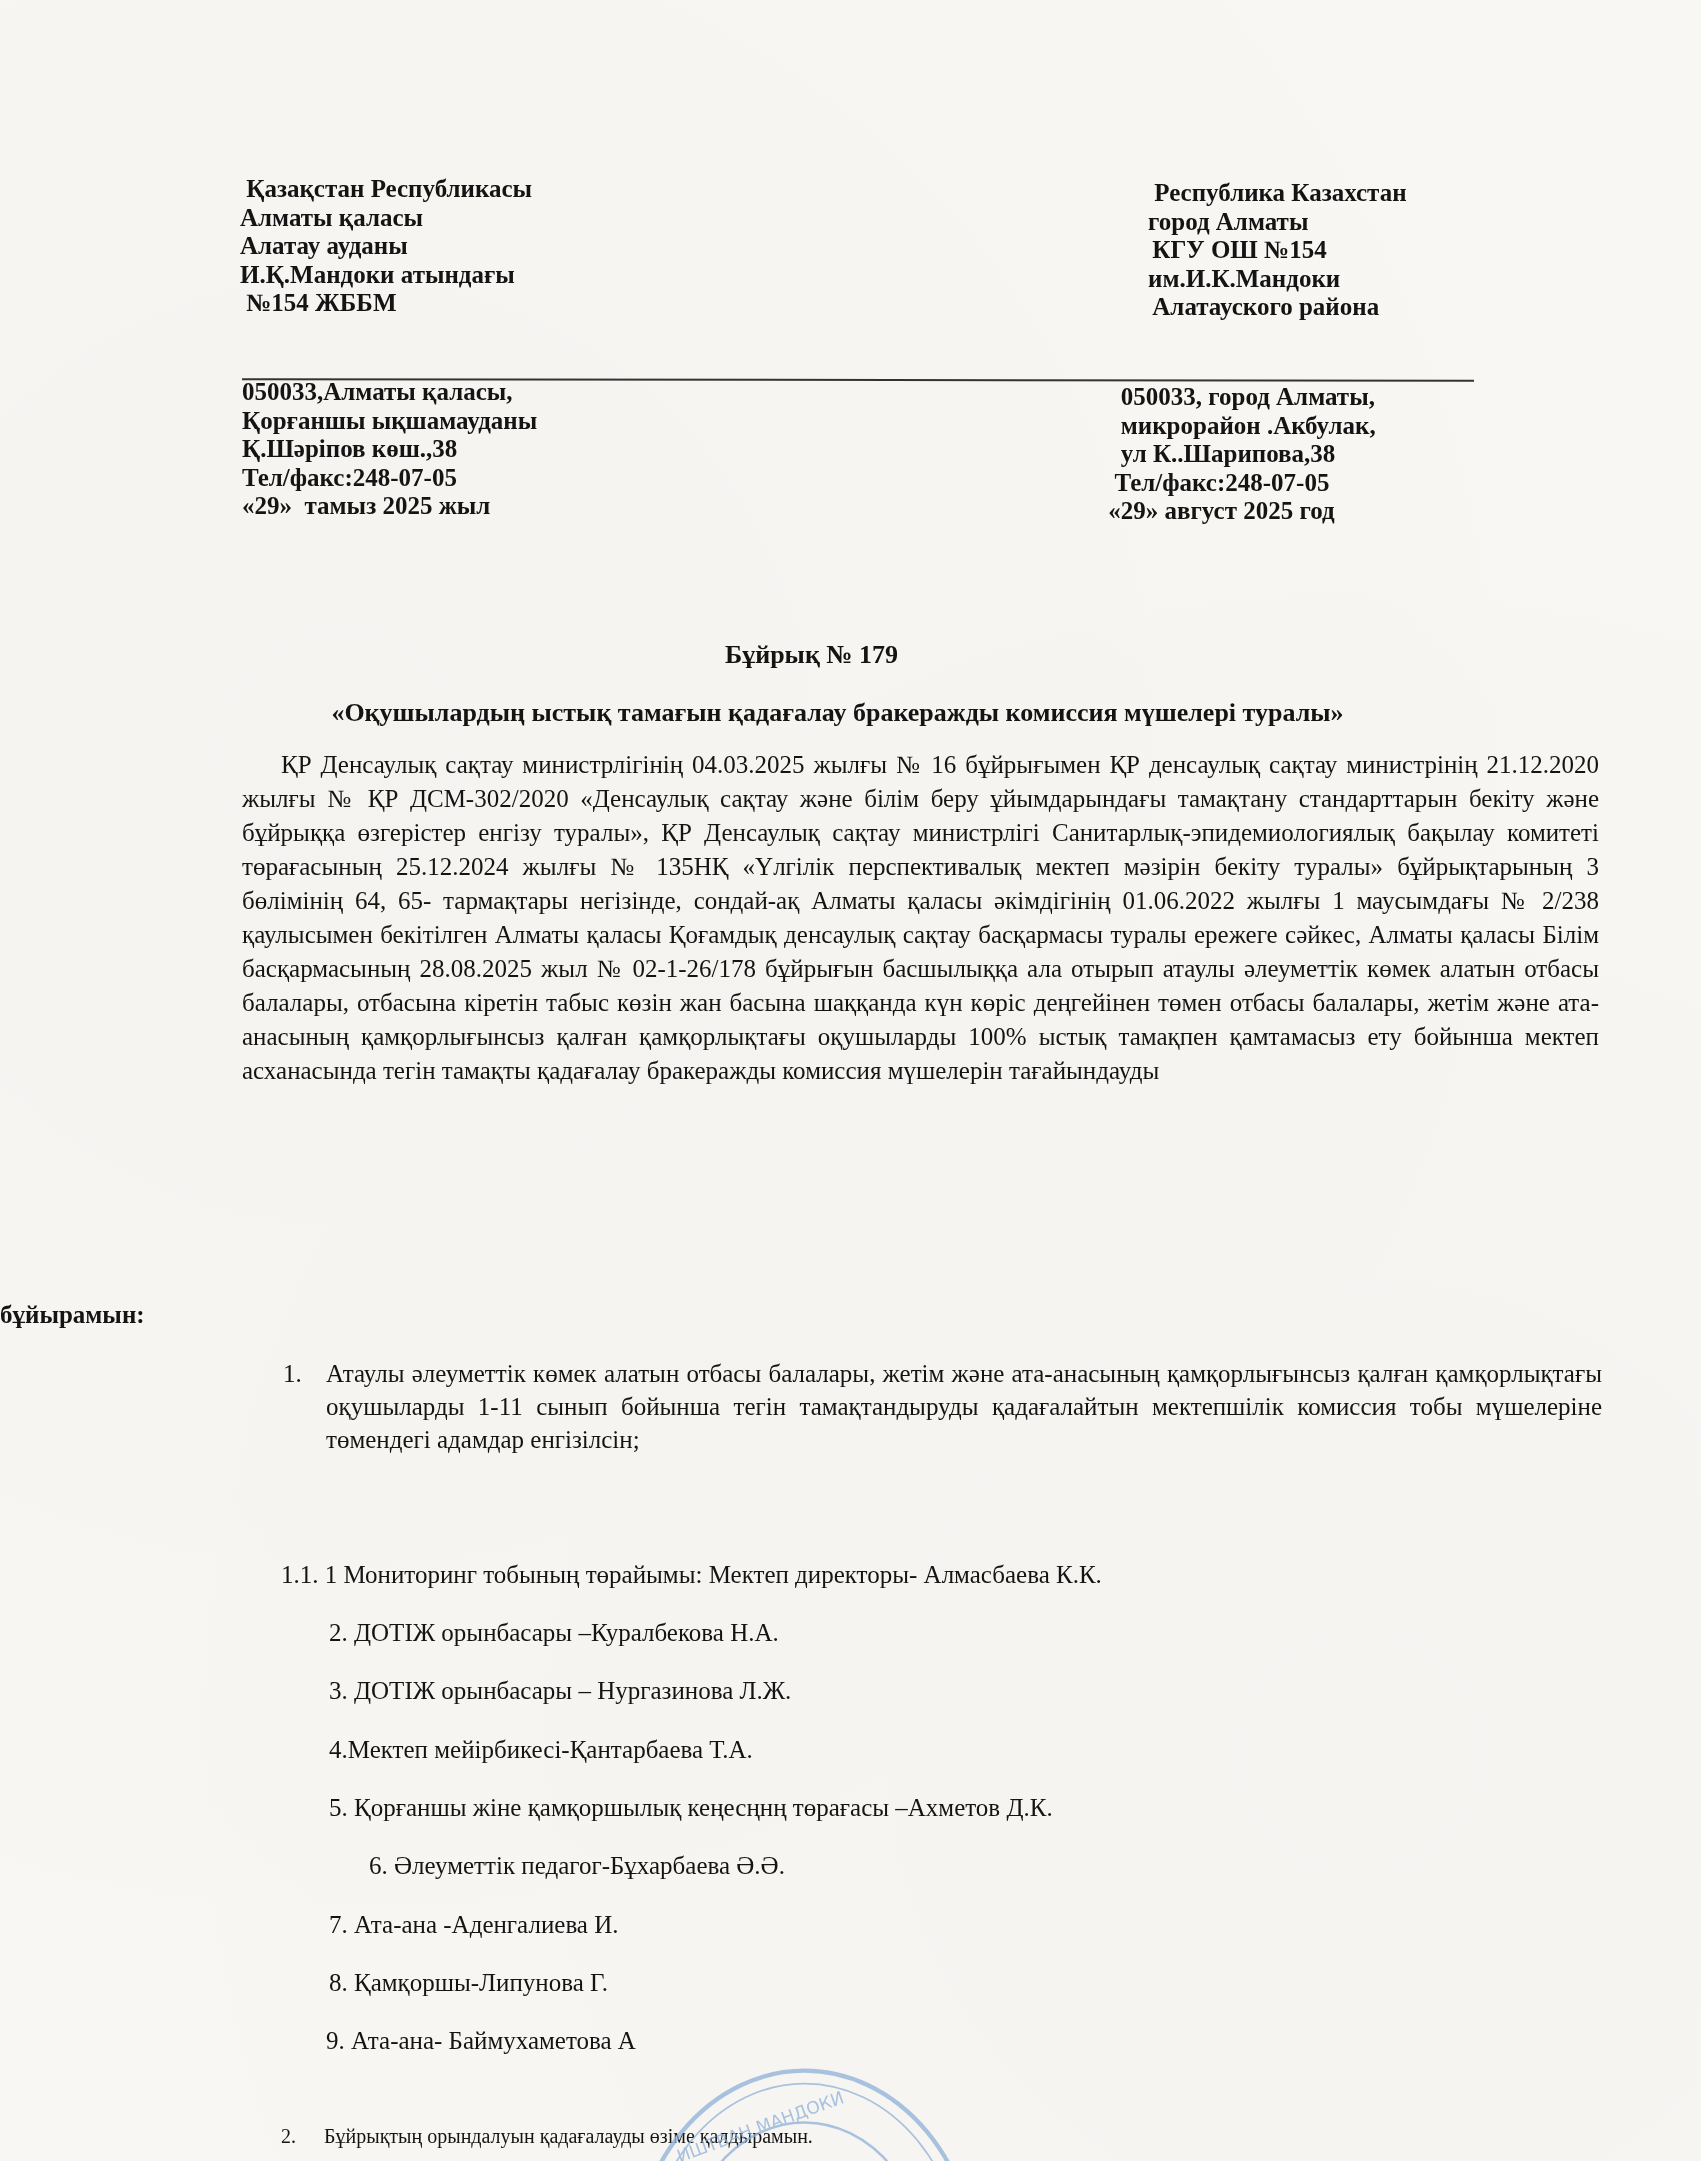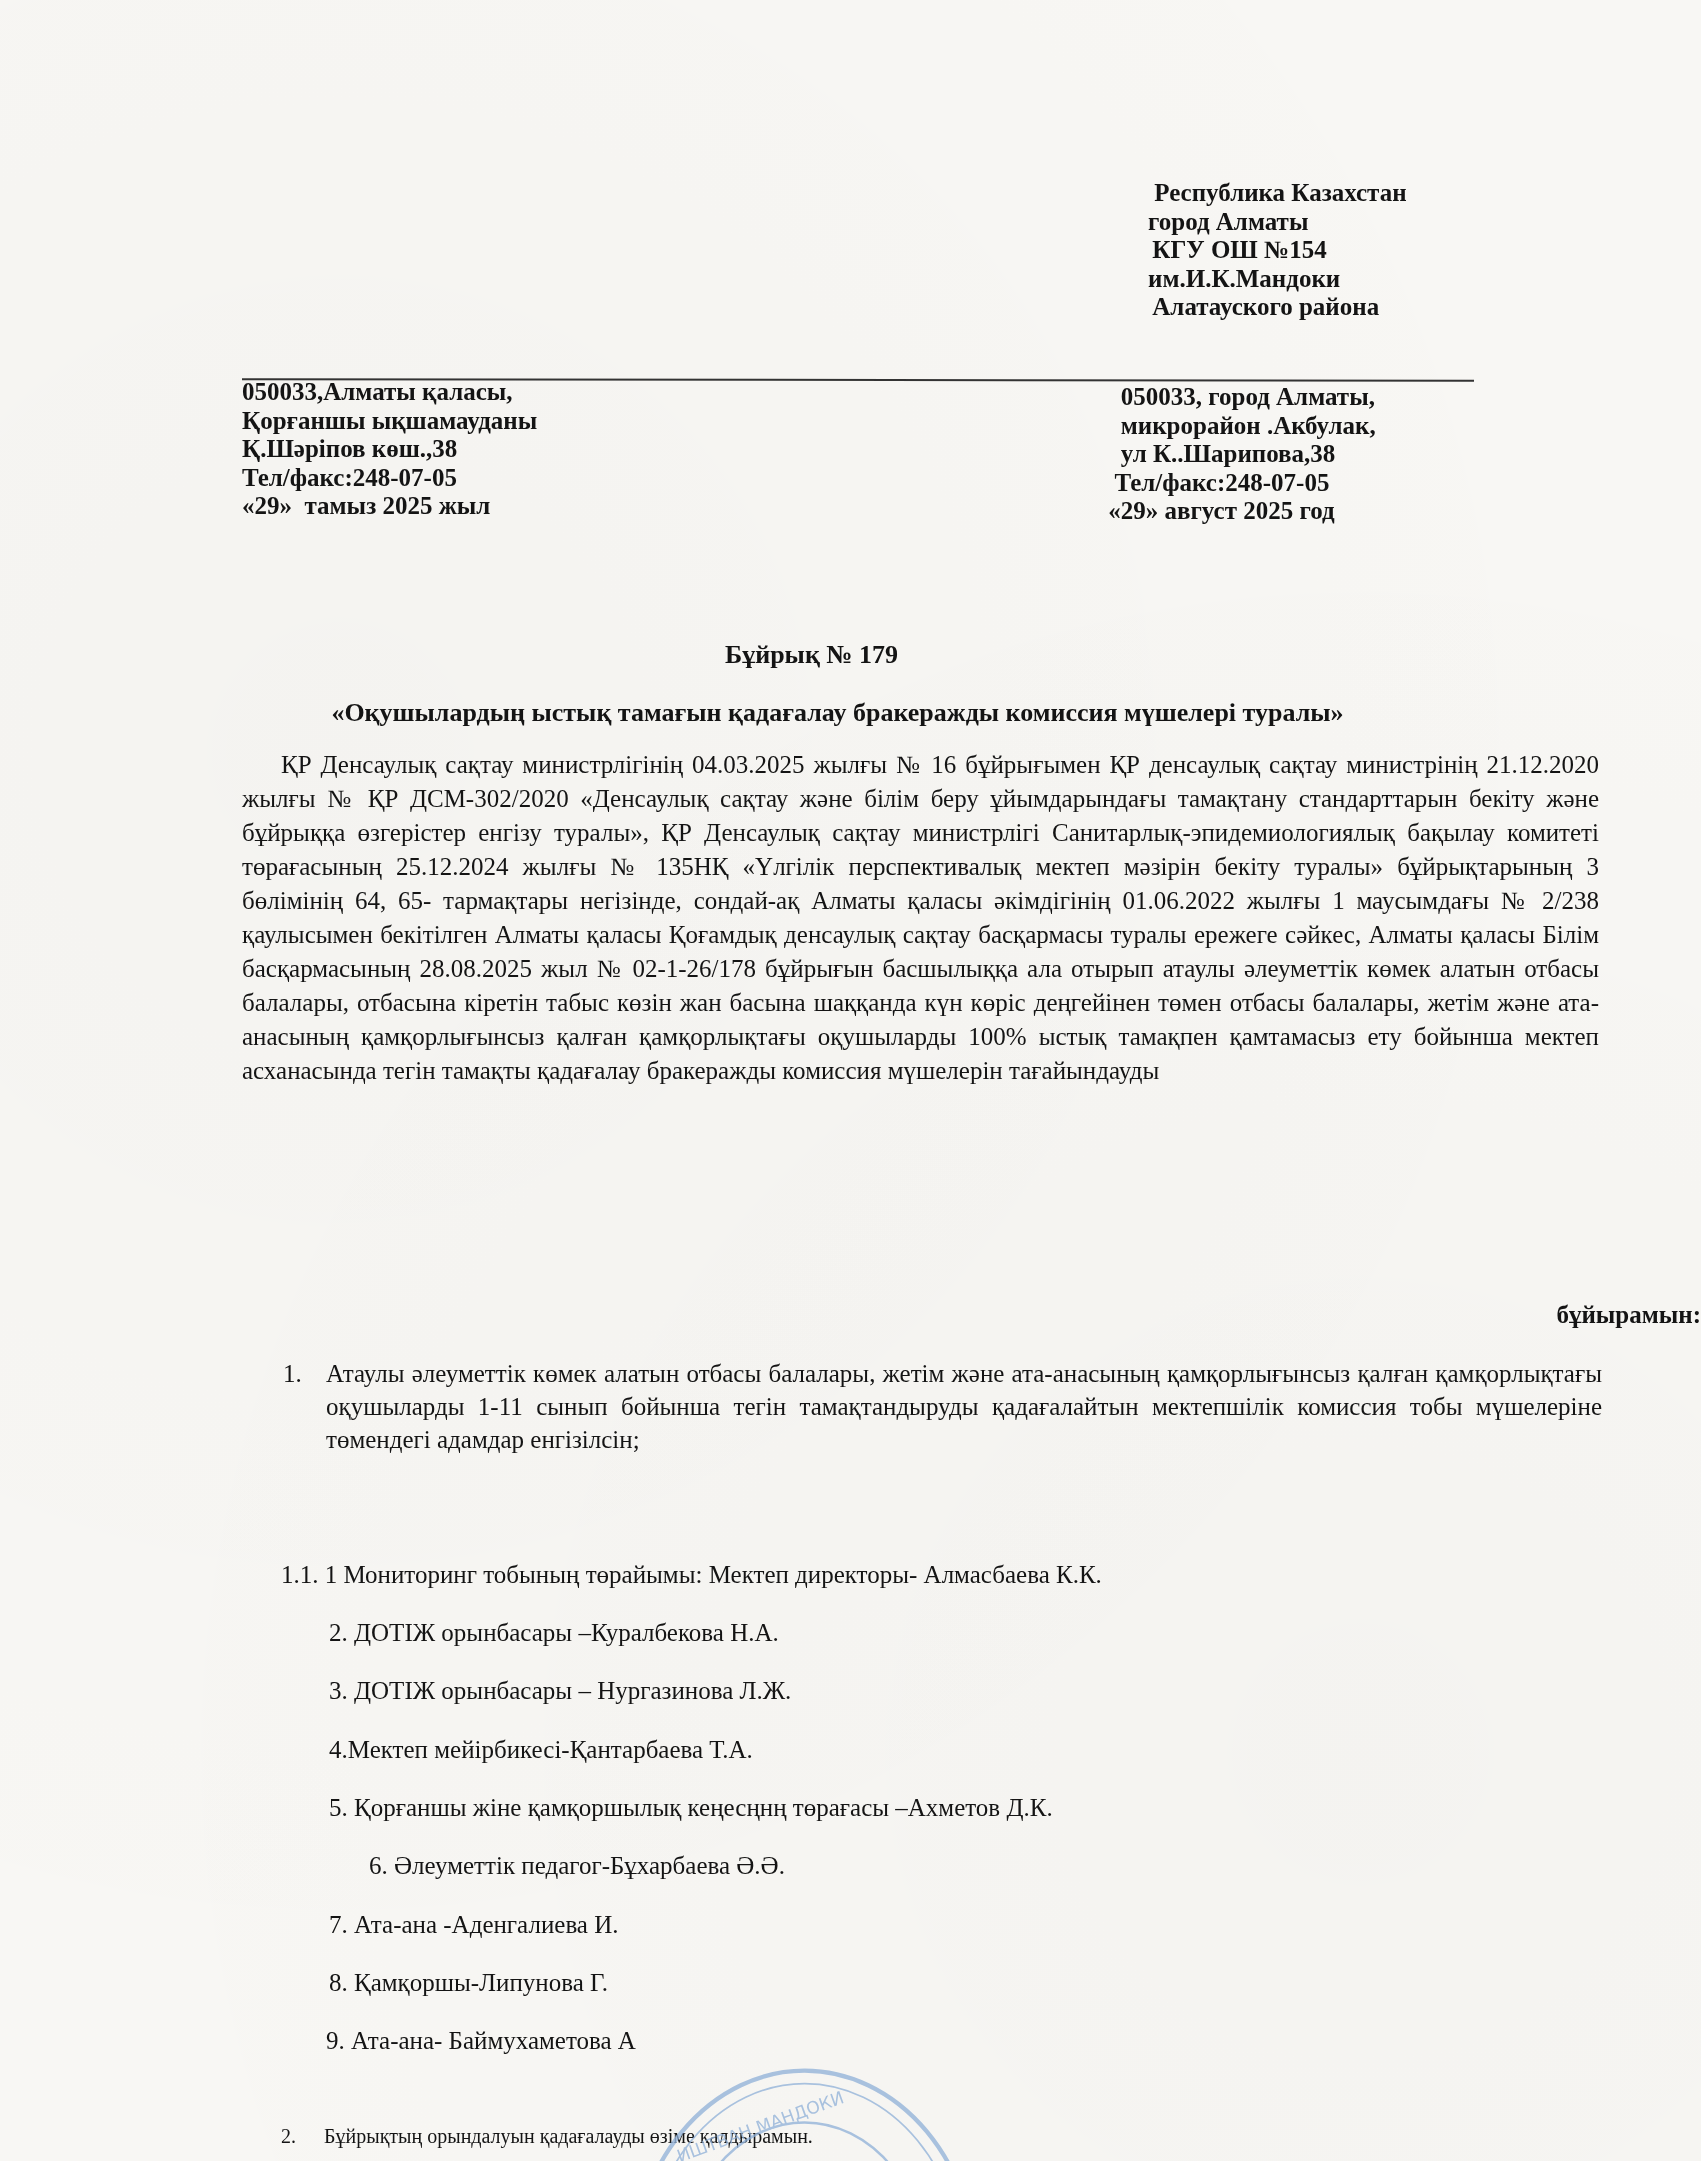--- a/index.html
+++ b/index.html
@@ -63,6 +63,13 @@
 
 <div class="page">
 
+  <div class="hdr hdr-left-top">
+    <div style="white-space:pre"> Қазақстан Республикасы</div>
+    <div>Алматы қаласы</div>
+    <div>Алатау ауданы</div>
+    <div>И.Қ.Мандоки атындағы</div>
+    <div style="white-space:pre"> №154 ЖББМ</div>
+  </div>
 
   <div class="hdr hdr-right-top">
     <div style="white-space:pre"> Республика Казахстан</div>

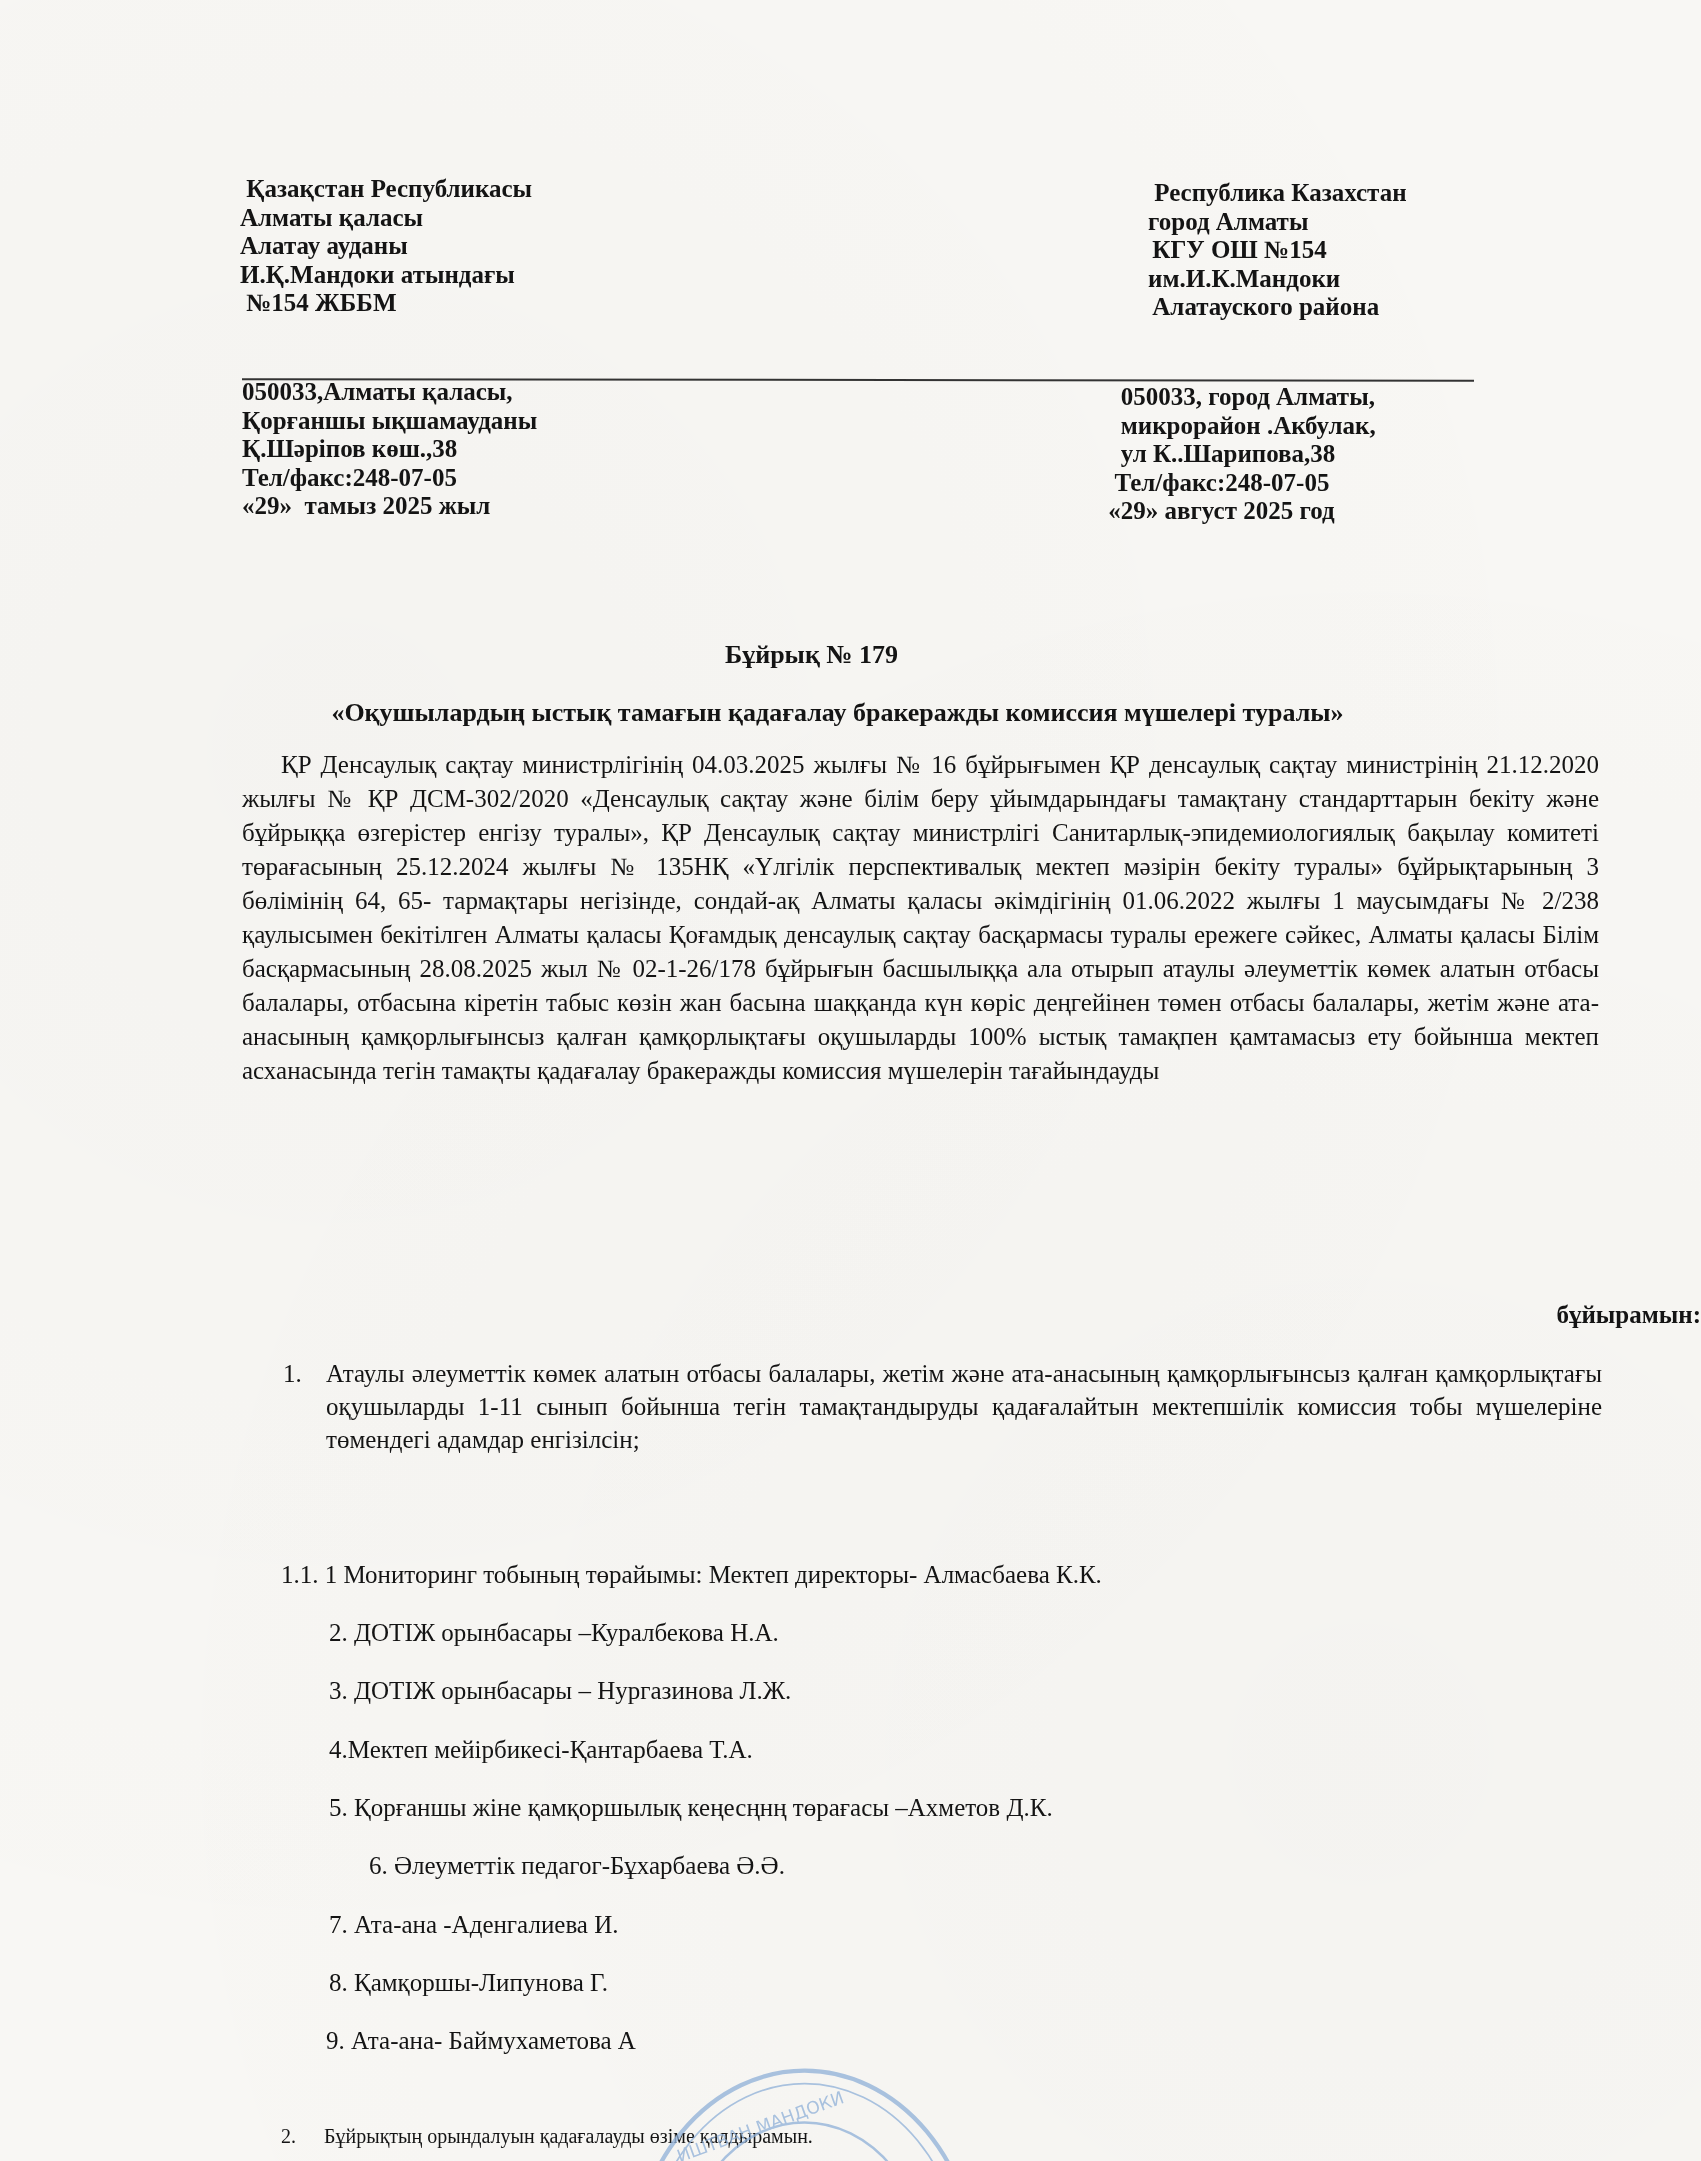--- a/index.html
+++ b/index.html
@@ -41,7 +41,7 @@
     text-indent: 39px;
   }
   .decree {
-    position: absolute; left: 0; width: 1701px; text-align: right;
+    position: absolute; left: 0; width: 1701px; text-align: left;
     top: 1301px; font-weight: bold; font-size: 25px;
   }
   .item1 {

